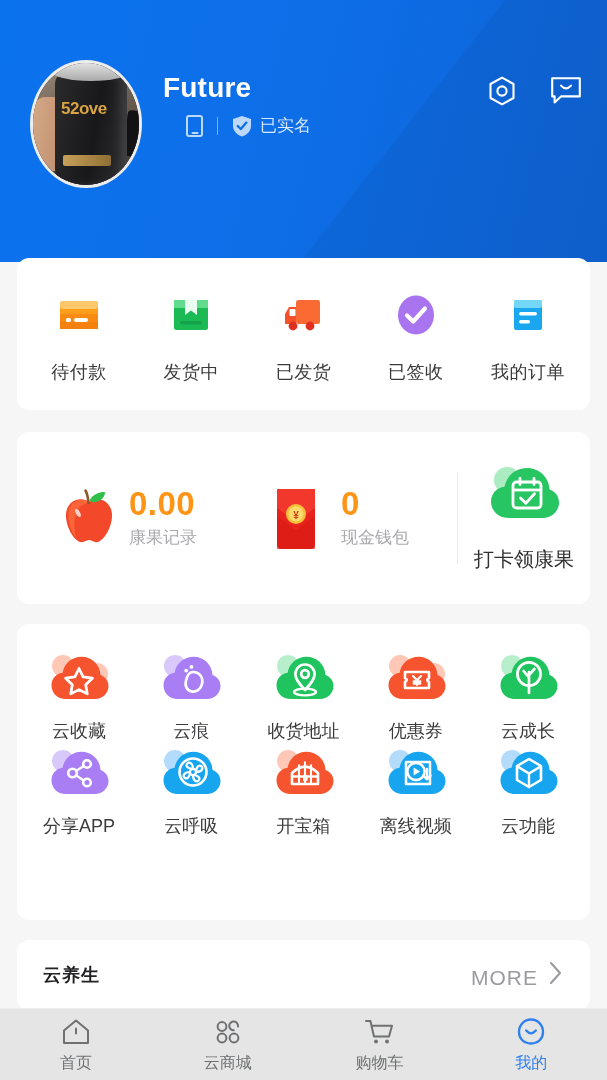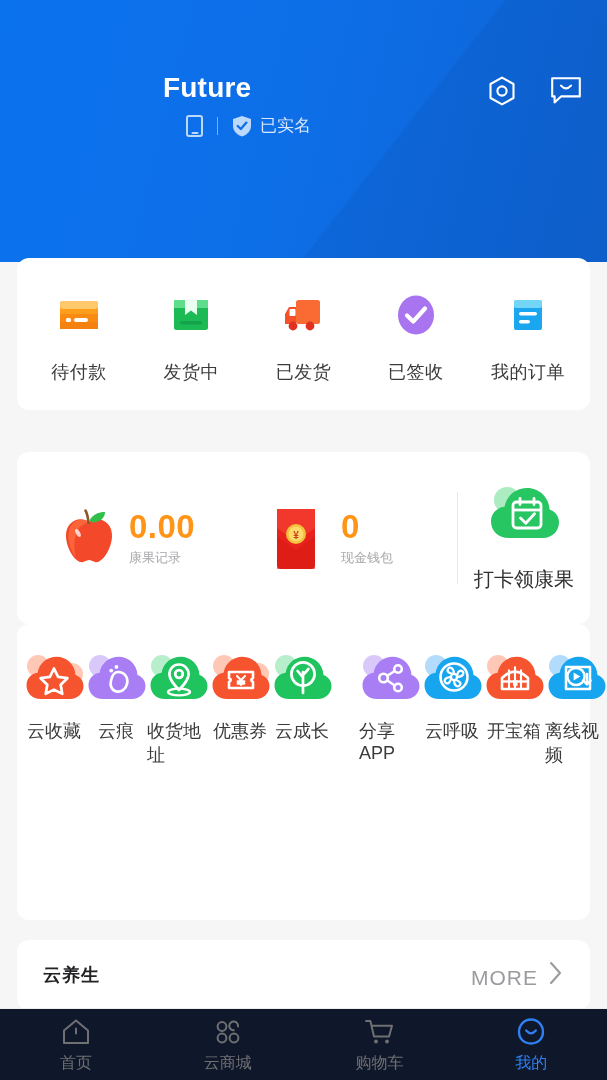--- a/index.html
+++ b/index.html
@@ -124,6 +124,17 @@
   <div class="header">
     <div class="header-inner">
 
+      <div class="avatar">
+        <div class="avatar-photo">
+          <div class="ph-bg"></div>
+          <div class="ph-cord"></div>
+          <div class="ph-thumb"></div>
+          <div class="ph-cup"></div>
+          <div class="ph-lid"></div>
+          <div class="ph-logo">52ove</div>
+          <div class="ph-band"></div>
+        </div>
+      </div>
 
       <div class="uname">Future</div>
 

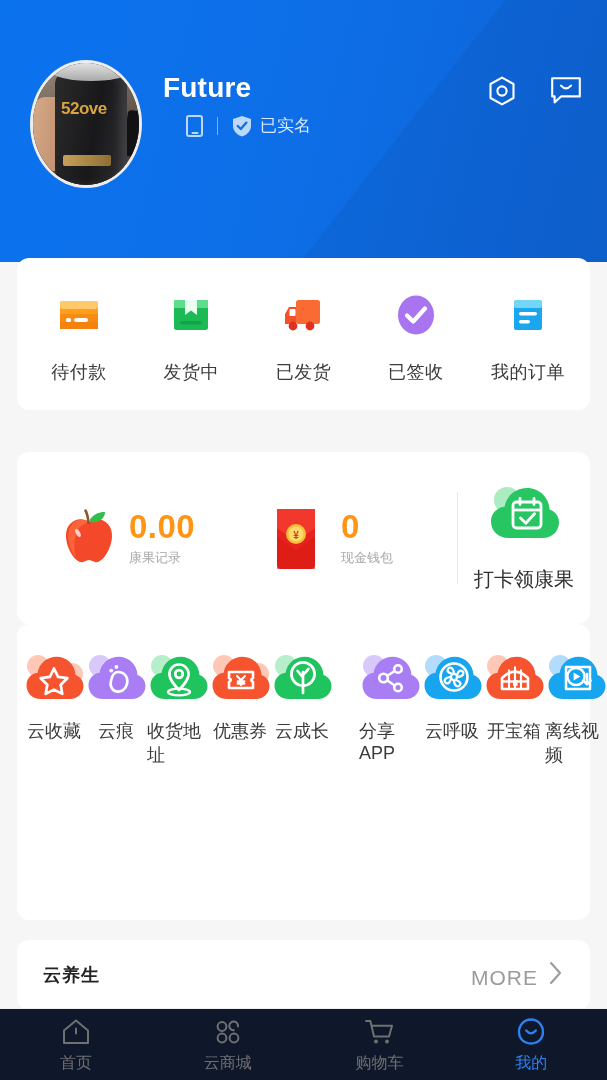--- a/index.html
+++ b/index.html
@@ -70,7 +70,7 @@
     background: #ffffff; border-radius: 12px;
   }
   #card-orders  { top: 258px; height: 152px; }
-  #card-wallet  { top: 452px; height: 172px; }
+  #card-wallet  { top: 432px; height: 172px; }
   #card-grid    { top: 624px; height: 296px; }
   #card-health  { top: 940px; height: 70px; }
 

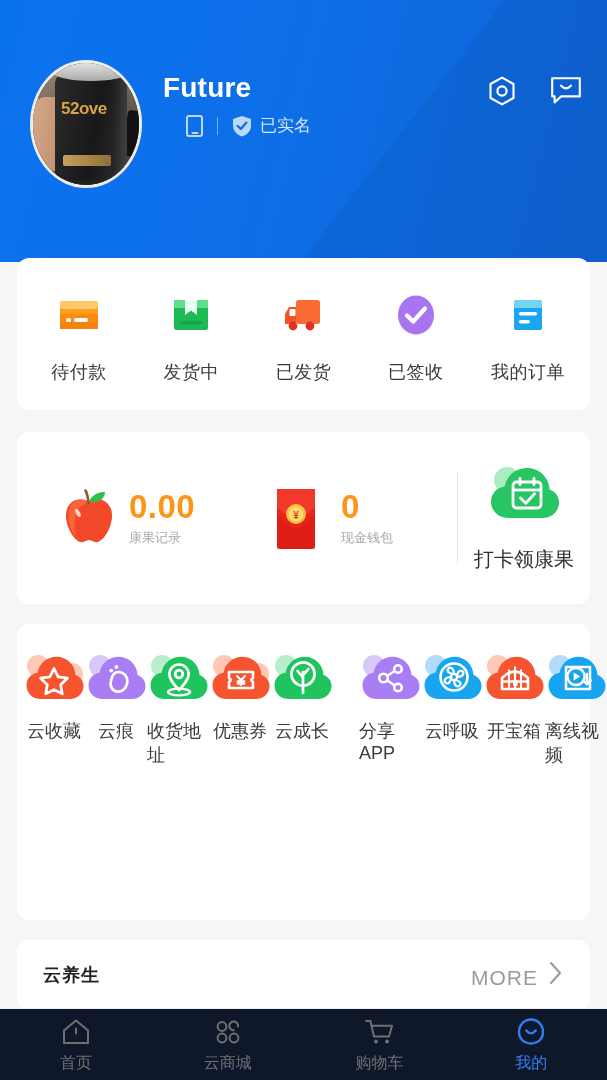--- a/index.html
+++ b/index.html
@@ -87,7 +87,7 @@
   .w-ic { width: 60px; height: 64px; margin-right: 10px; flex: none; }
   .w-txt { display: flex; flex-direction: column; }
   .w-num { font-size: 33px; font-weight: 700; color: #ff9416; line-height: 1.0; letter-spacing: 0.5px; }
-  .w-lab { font-size: 13px; color: #a9a9ad; margin-top: 6px; }
+  .w-lab { font-size: 17px; color: #a9a9ad; margin-top: 6px; }
   .w-sep { width: 1px; height: 92px; background: #e9e9eb; margin-left: 6px; }
   .w-check { flex: 1; display: flex; flex-direction: column; align-items: center; gap: 16px; padding-bottom: 4px; }
   .w-check-lb { font-size: 20px; color: #2f2f31; font-weight: 500; }

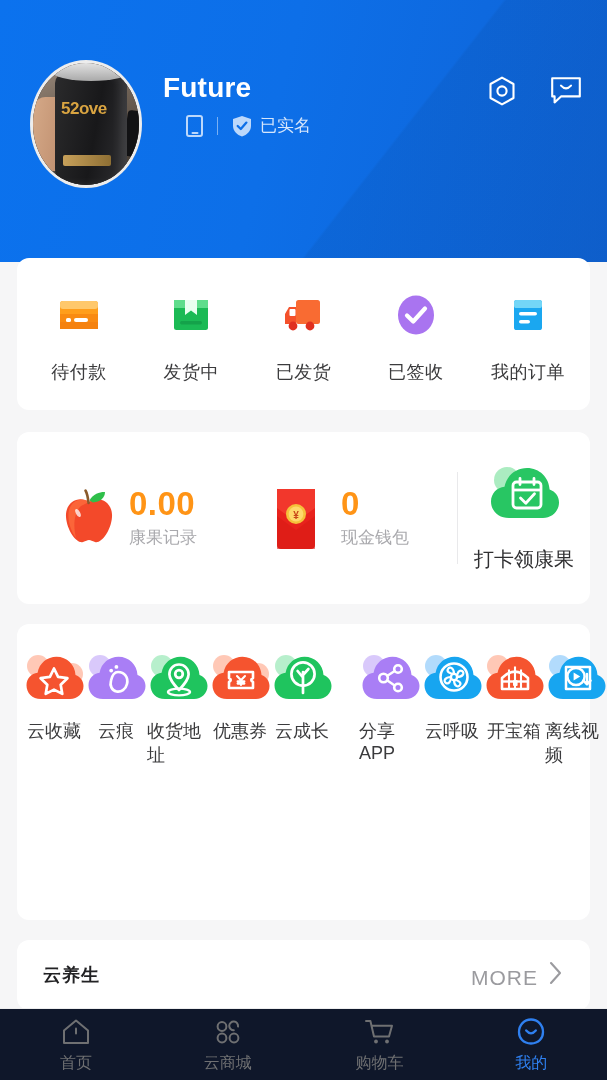--- a/index.html
+++ b/index.html
@@ -93,7 +93,7 @@
   .w-check-lb { font-size: 20px; color: #2f2f31; font-weight: 500; }
 
   
-  .grid { padding: 24px 6px 10px; display: flex; flex-direction: row; gap: 26px; }
+  .grid { padding: 24px 6px 10px; display: flex; flex-direction: column; }
   .grid-row { display: flex; }
   .g-cell { flex: 1; display: flex; flex-direction: column; align-items: center; gap: 13px; }
   .g-ic { width: 62px; height: 58px; }

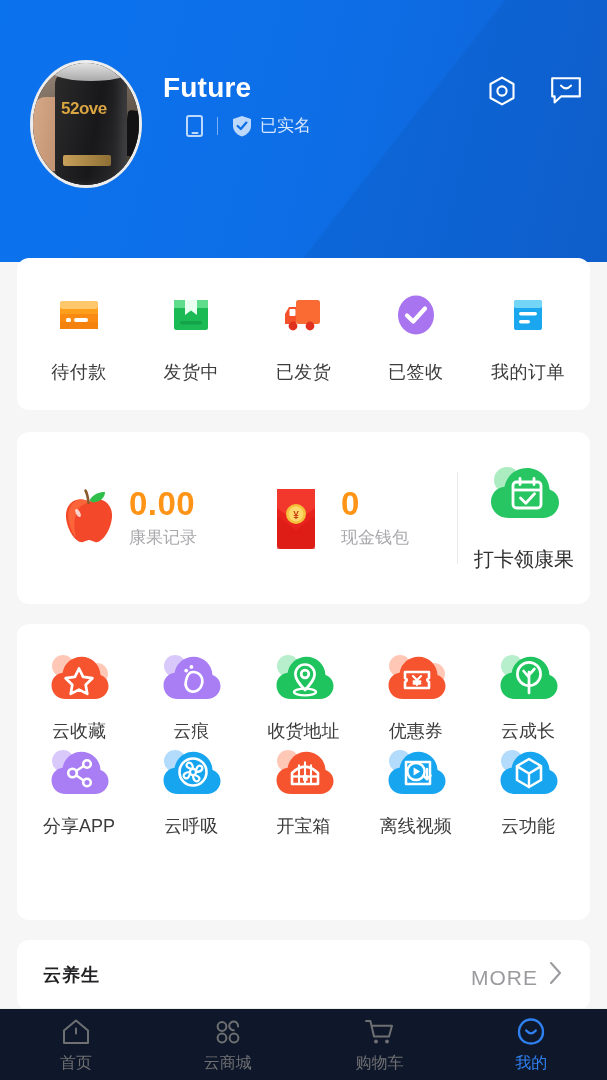--- a/index.html
+++ b/index.html
@@ -108,7 +108,7 @@
   
   .tabbar {
     position: absolute; left: 0; bottom: 0; width: 607px; height: 72px;
-    background: #0f172a; display: flex; align-items: center;
+    background: #e5e5e5; display: flex; align-items: center;
     border-top: 1px solid #ededee;
   }
   .tab { flex: 1; display: flex; flex-direction: column; align-items: center; gap: 5px; }

